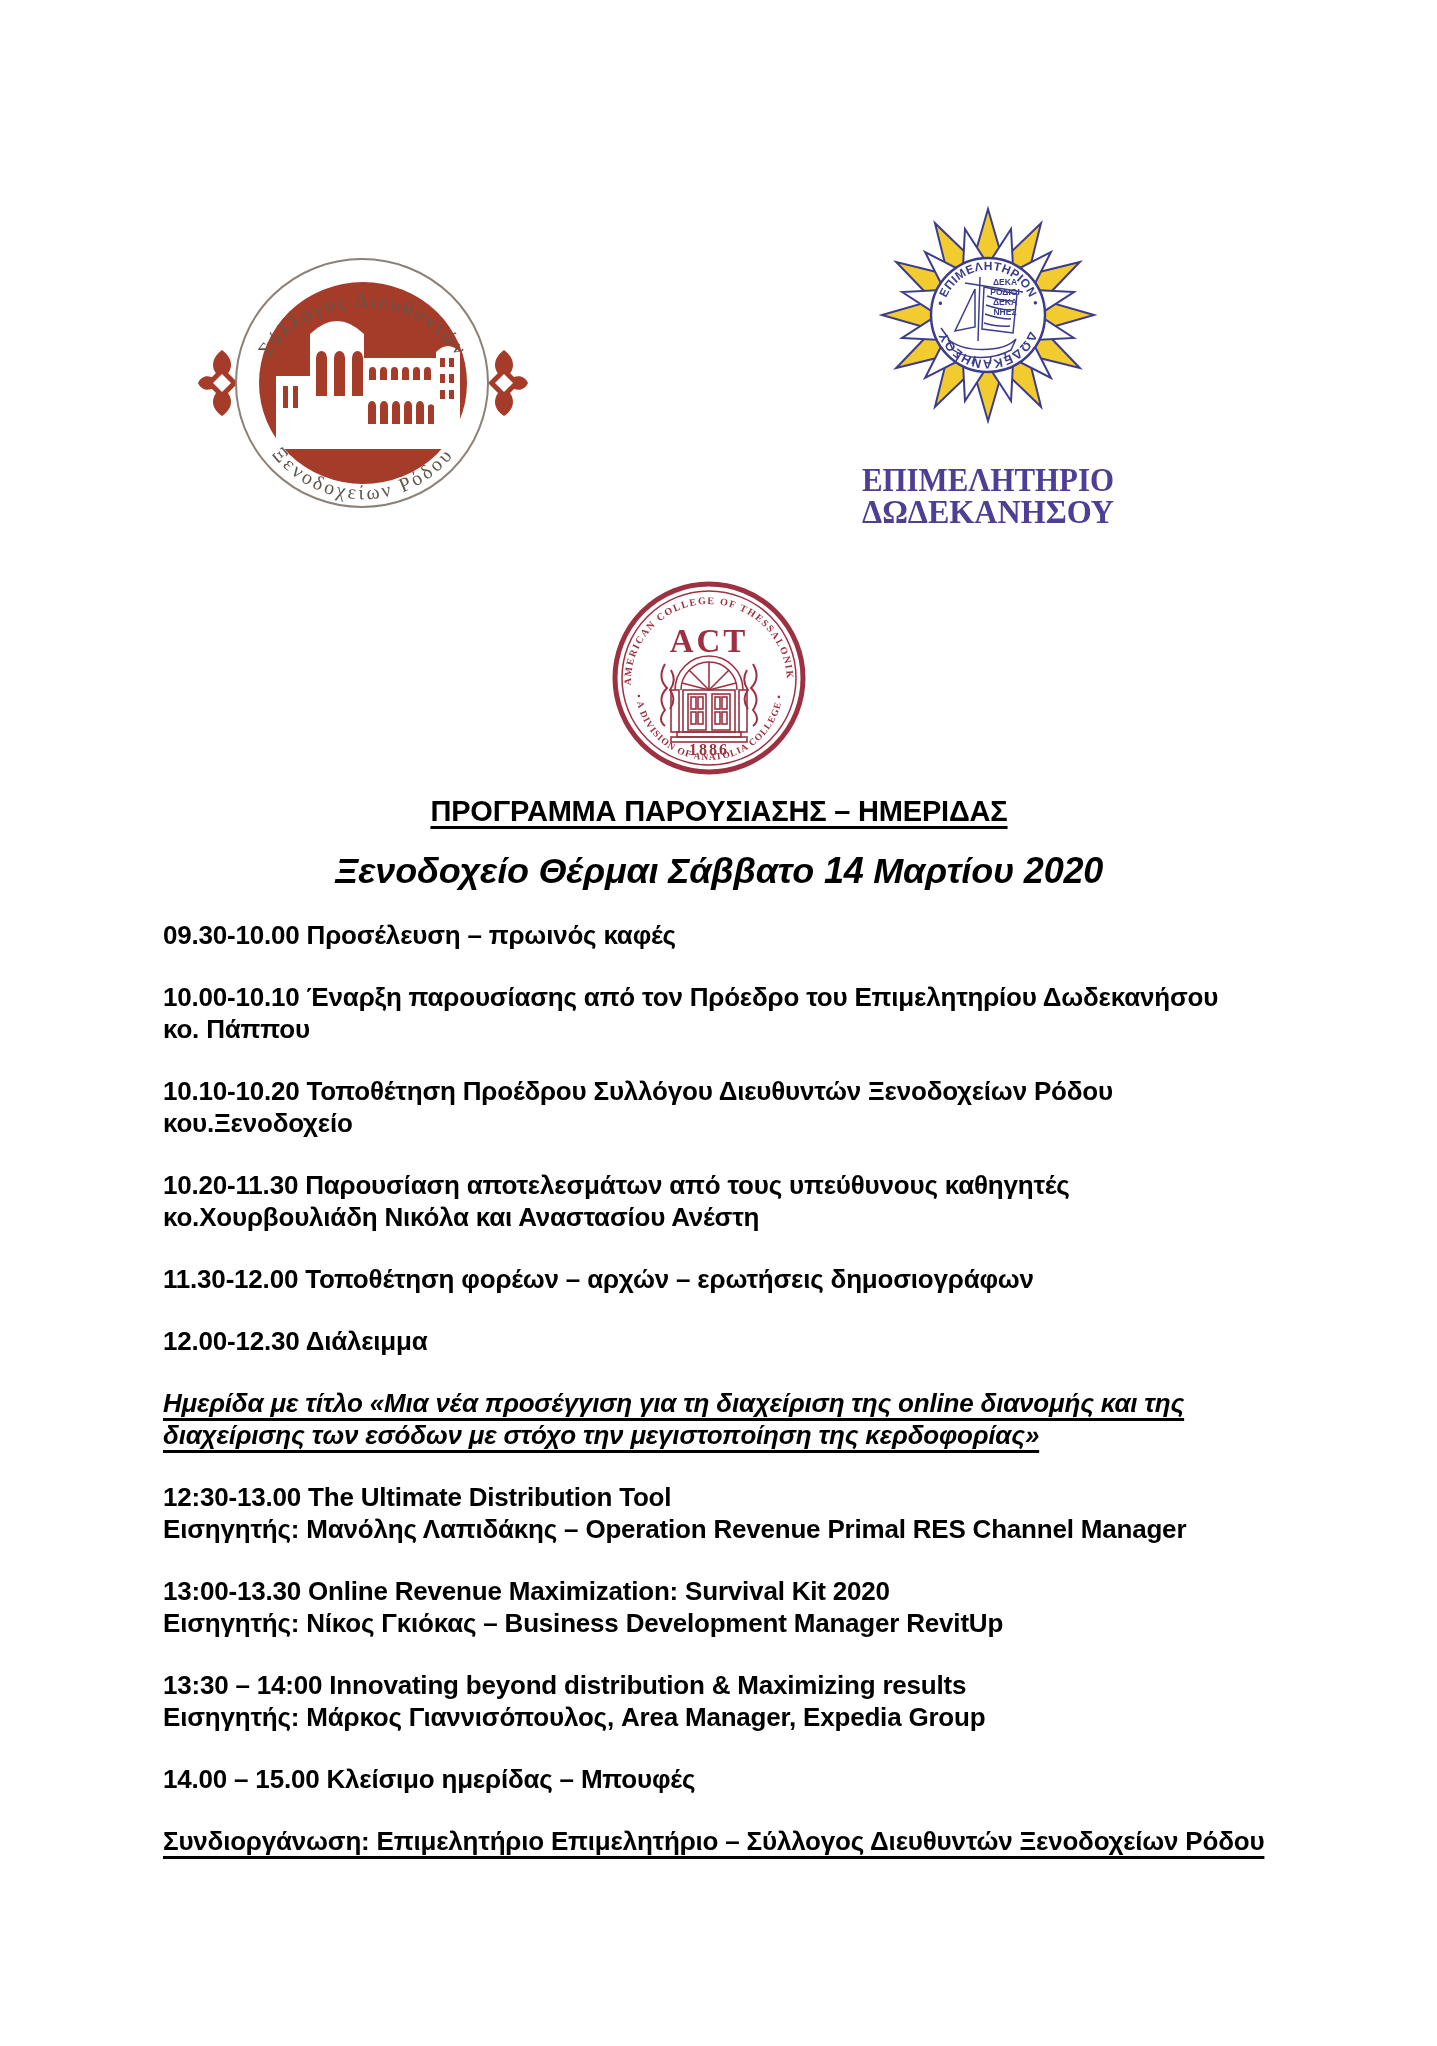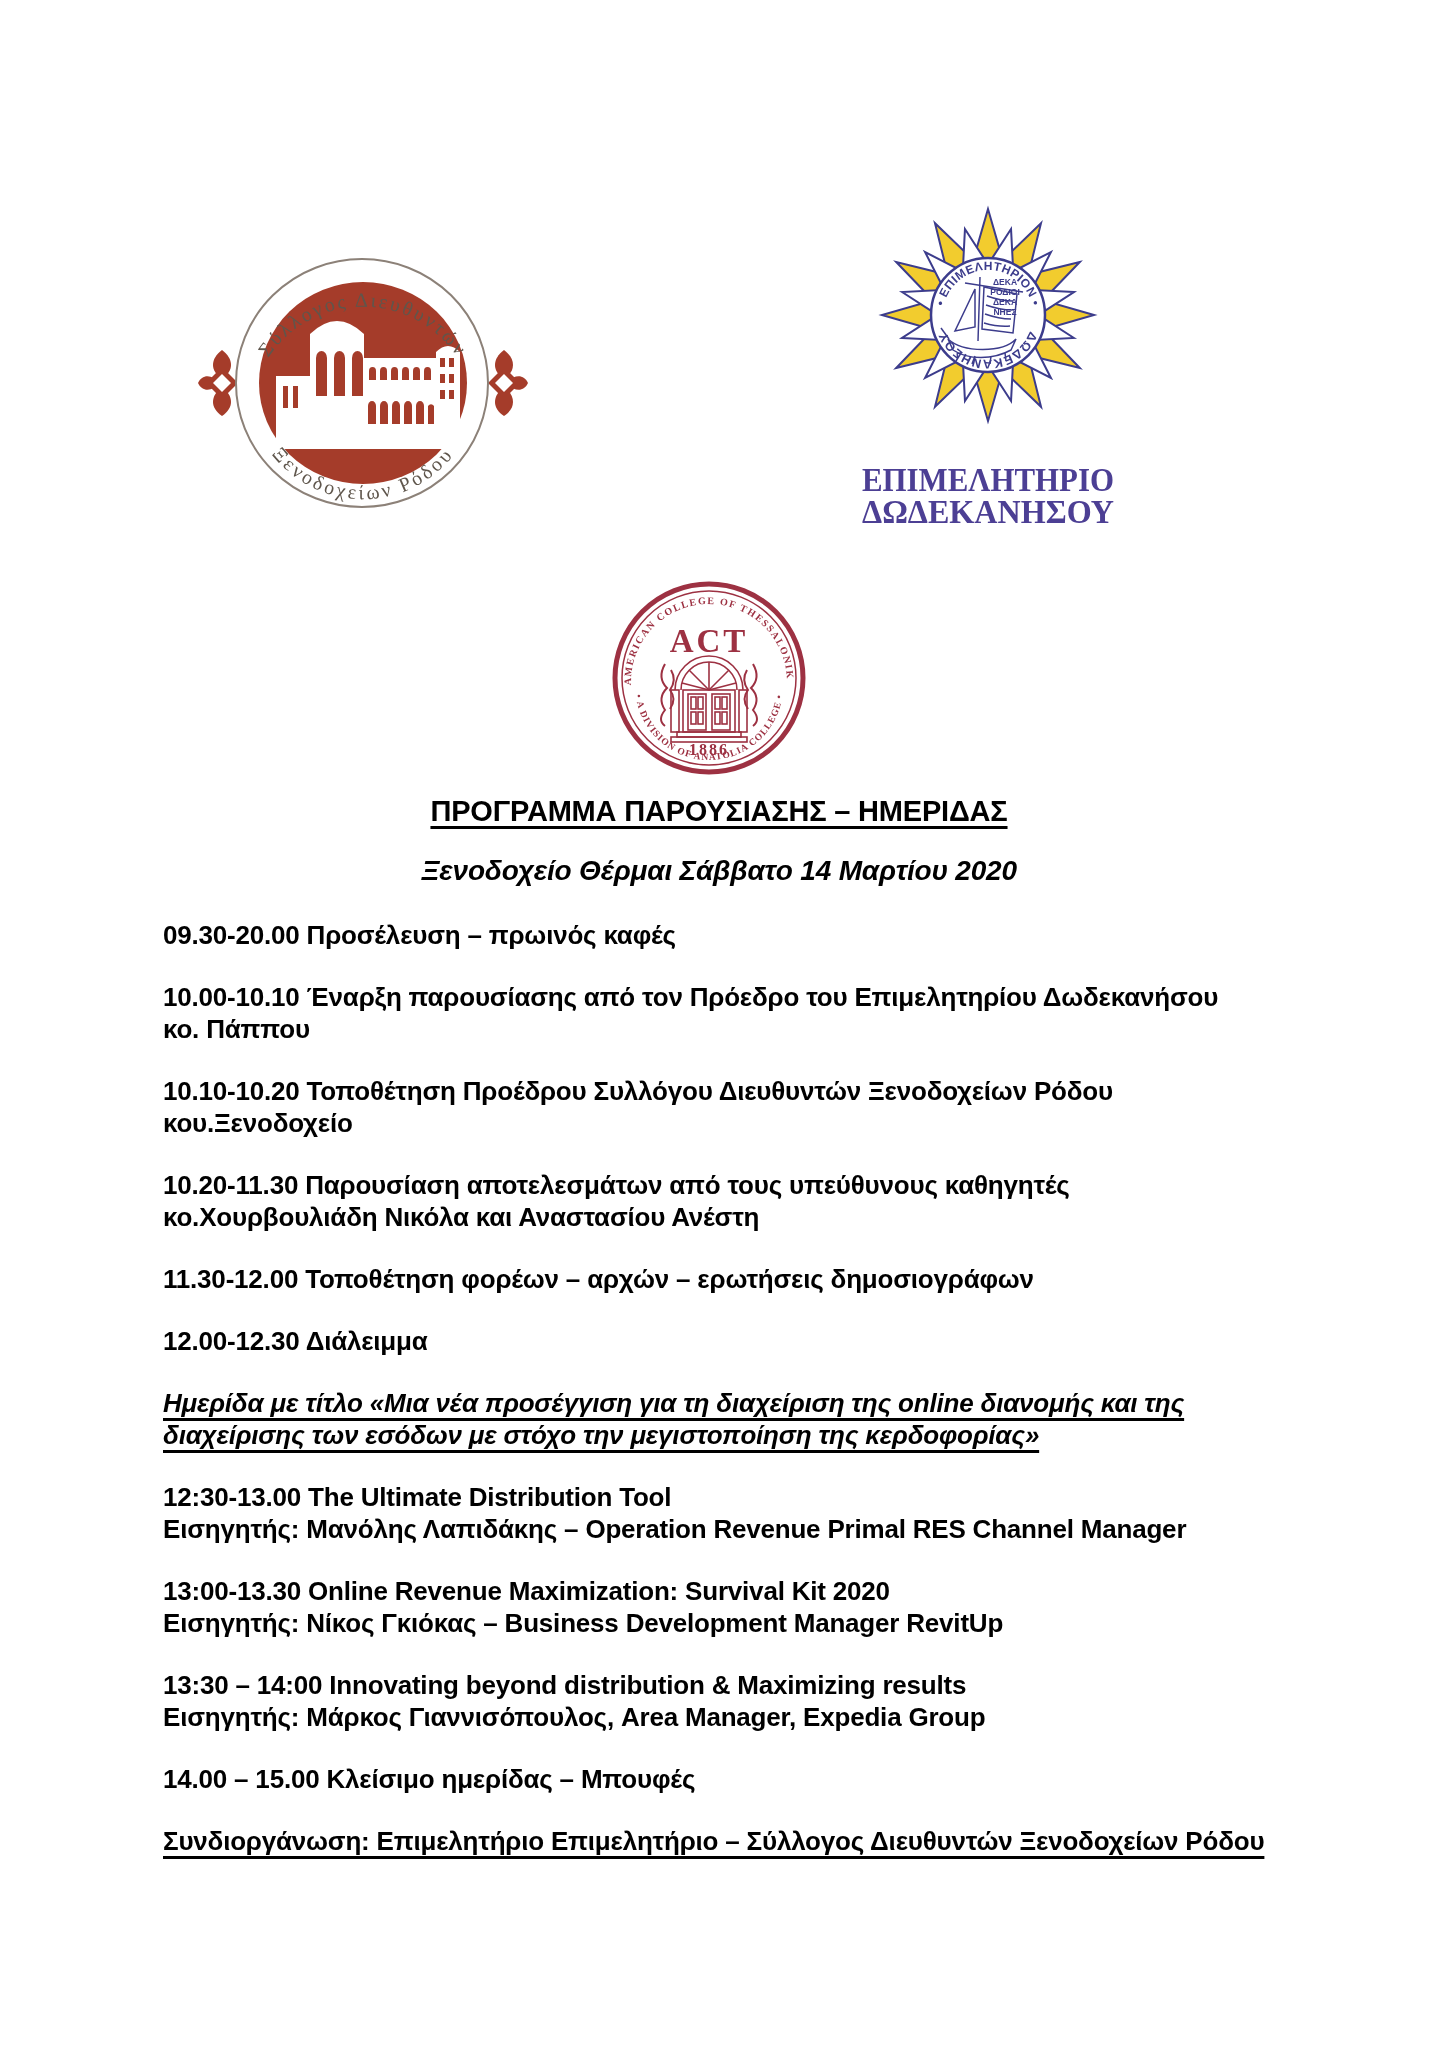--- a/index.html
+++ b/index.html
@@ -24,7 +24,7 @@
     text-decoration:underline;text-decoration-thickness:3px;text-underline-offset:5px;margin-top:40px;
   }
   .doc-subtitle{
-    text-align:center;font-size:28px;font-style:italic;margin-bottom:32px !important;
+    text-align:center;font-size:36px;font-style:italic;margin-bottom:32px !important;
   }
   .session-heading{font-style:italic;}
   .session-heading .uline, .footer-line .uline{

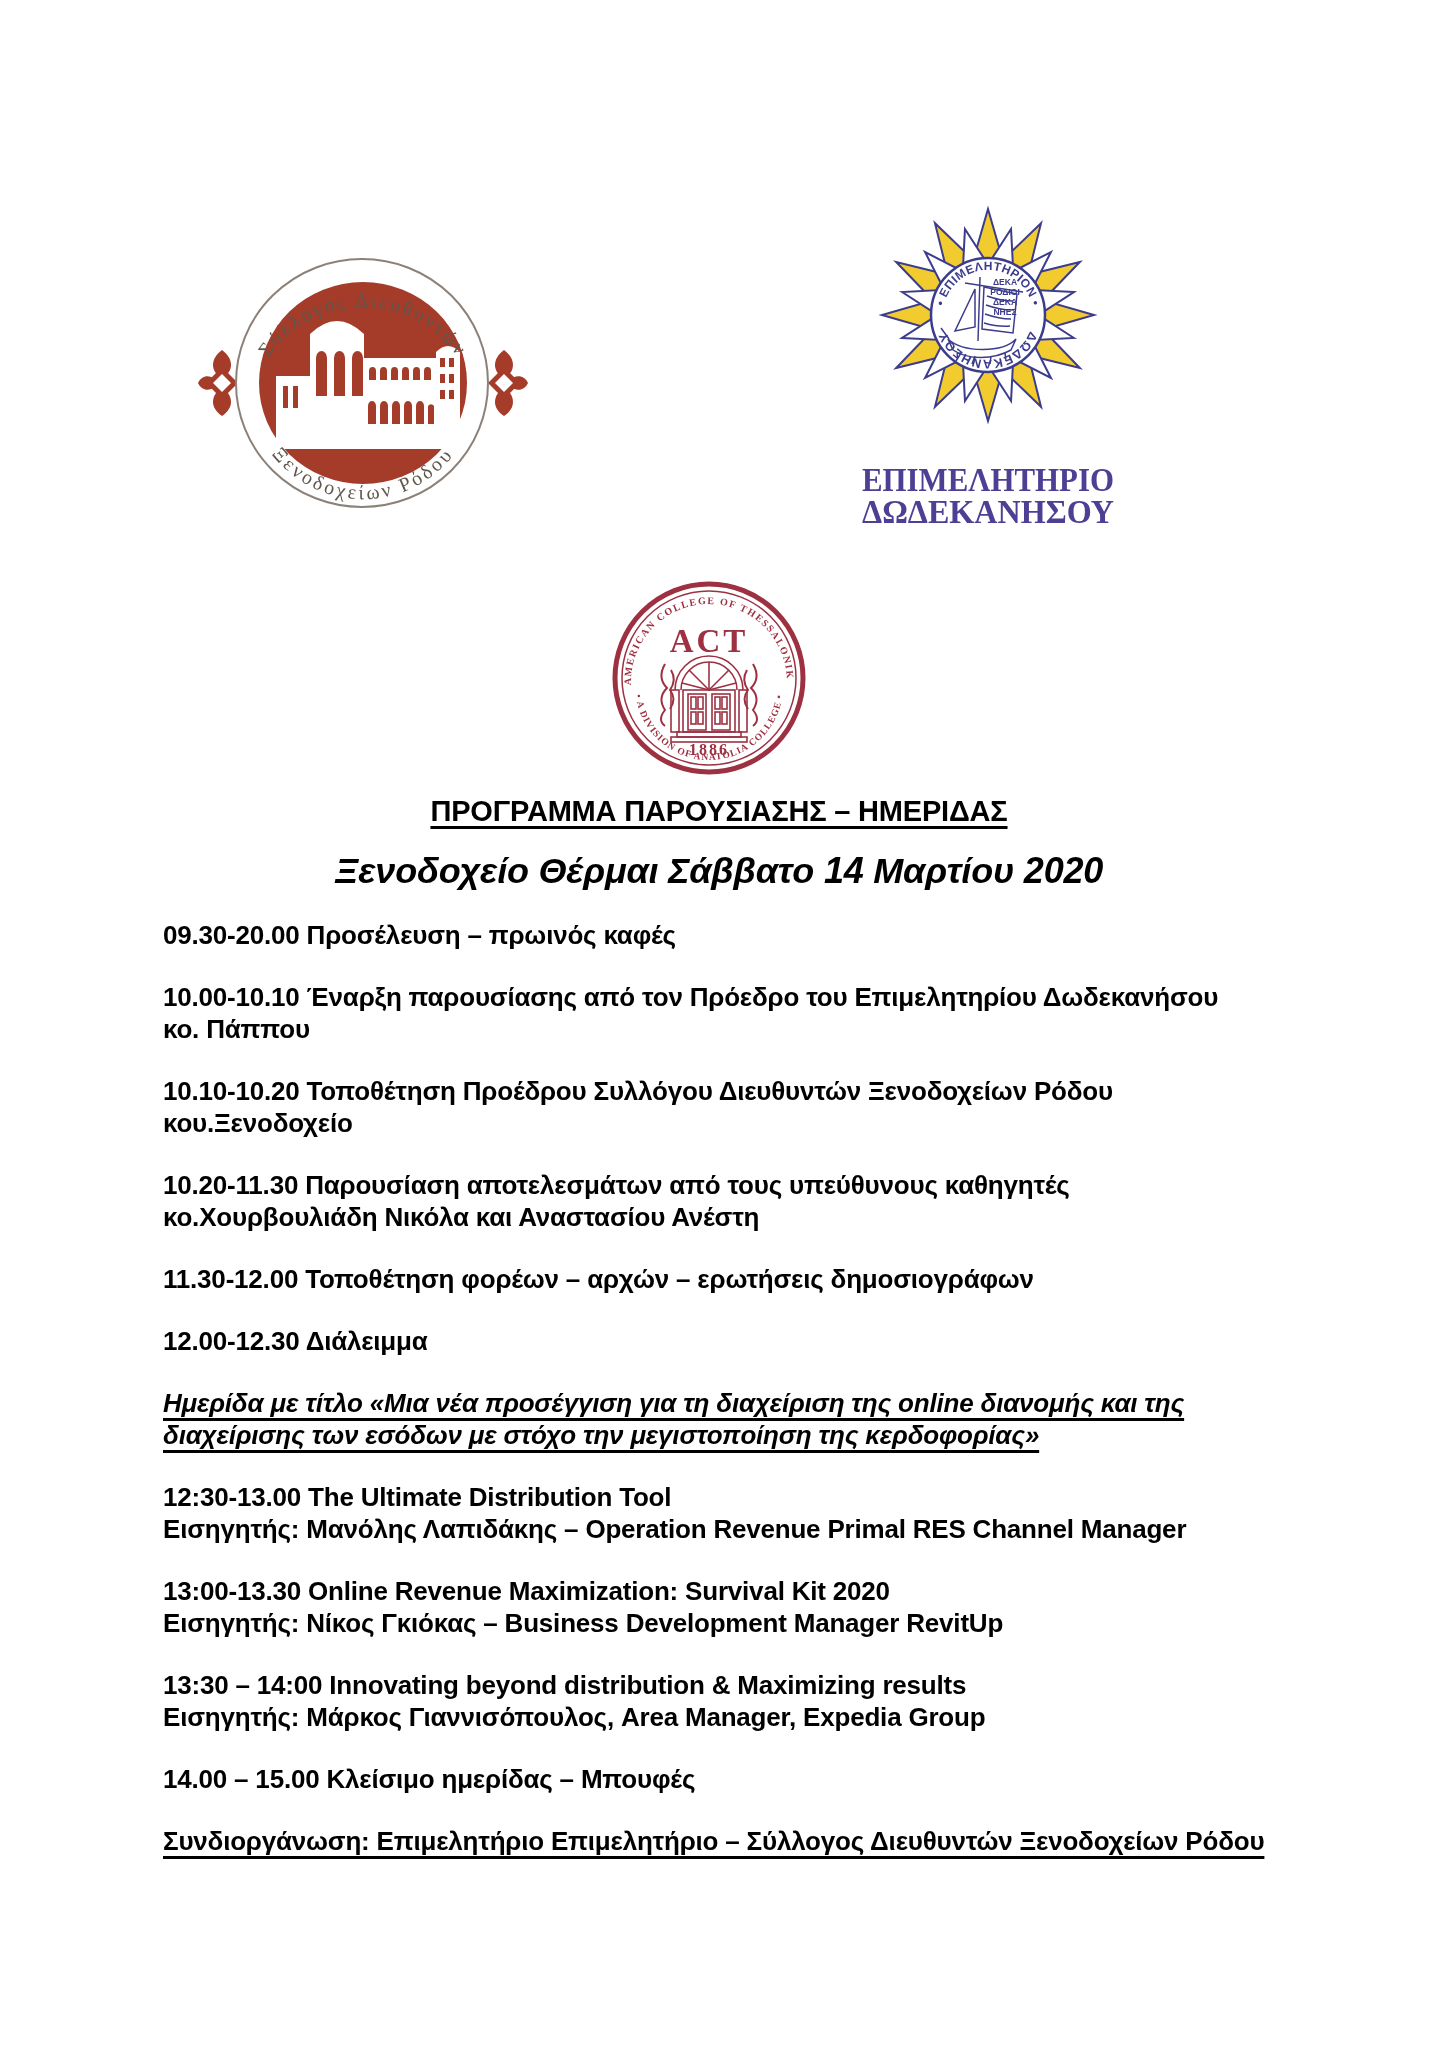--- a/index.html
+++ b/index.html
@@ -231,7 +231,7 @@
 
     <p class="doc-subtitle">Ξενοδοχείο Θέρμαι Σάββατο 14 Μαρτίου 2020</p>
 
-    <p><span>09.30-20.00 Προσέλευση – πρωινός καφές</span></p>
+    <p><span>09.30-10.00 Προσέλευση – πρωινός καφές</span></p>
 
     <p><span>10.00-10.10  Έναρξη παρουσίασης από τον Πρόεδρο του Επιμελητηρίου Δωδεκανήσου</span><br>
        <span>κο. Πάππου</span></p>

